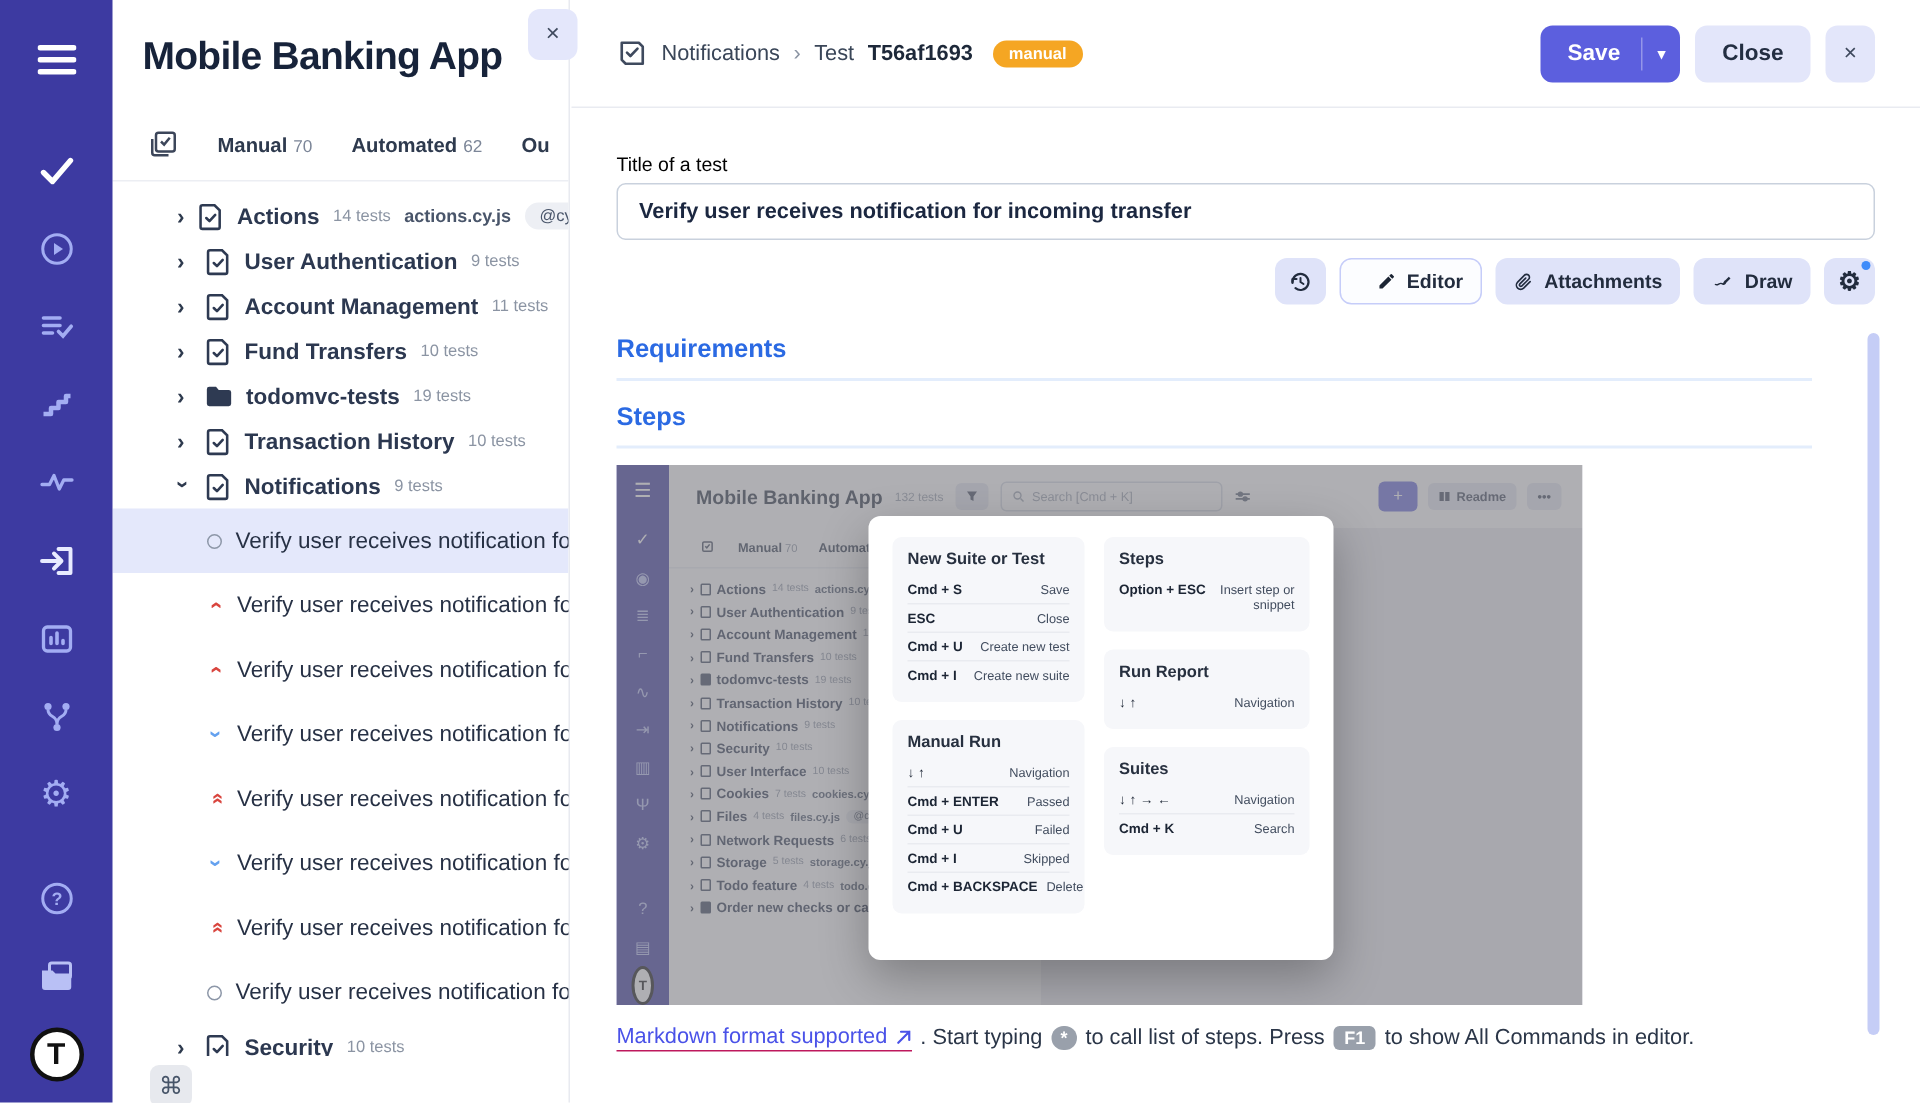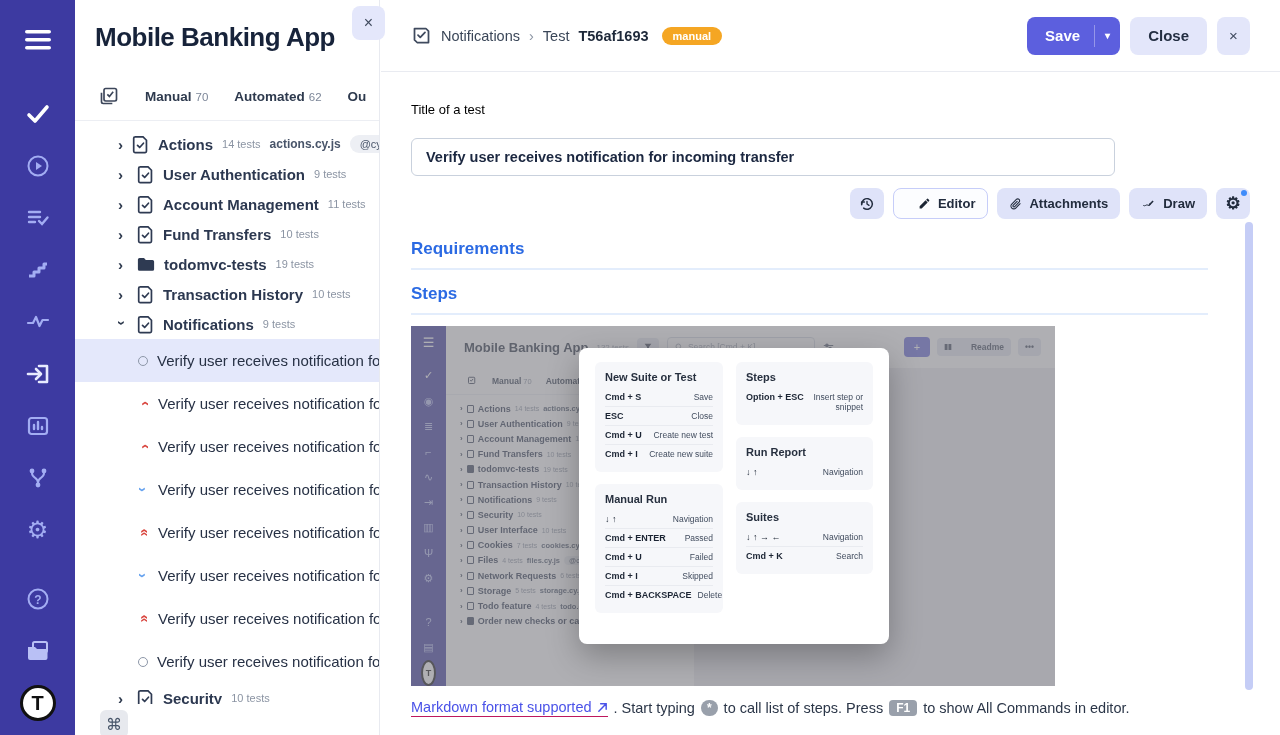--- a/index.html
+++ b/index.html
@@ -84,7 +84,7 @@
   .adv-link { margin-left:auto; display:flex; align-items:center; gap:7px; color:#4a52e8; font-size:15px;
     font-weight:bold; border-bottom:1px dotted #9aa4f2; padding-bottom:2px; cursor:pointer; }
   .labels-row { display:flex; justify-content:space-between; margin-top:20px; font-size:13px; color:#000000;gap:32px; }
-  .title-input { width:704px; height:38px; margin-top:21px; border:1px solid #c9d1dd; border-radius:6px;
+  .title-input { width:839px; height:38px; margin-top:5px; border:1px solid #c9d1dd; border-radius:6px;
     padding:0 14px; font-size:14.5px; font-weight:bold; color:#1b2740;
     font-family:"Liberation Sans",sans-serif; background:#fff; }
   .toolbar { display:flex; justify-content:flex-end; gap:9px; margin-top:12px; }

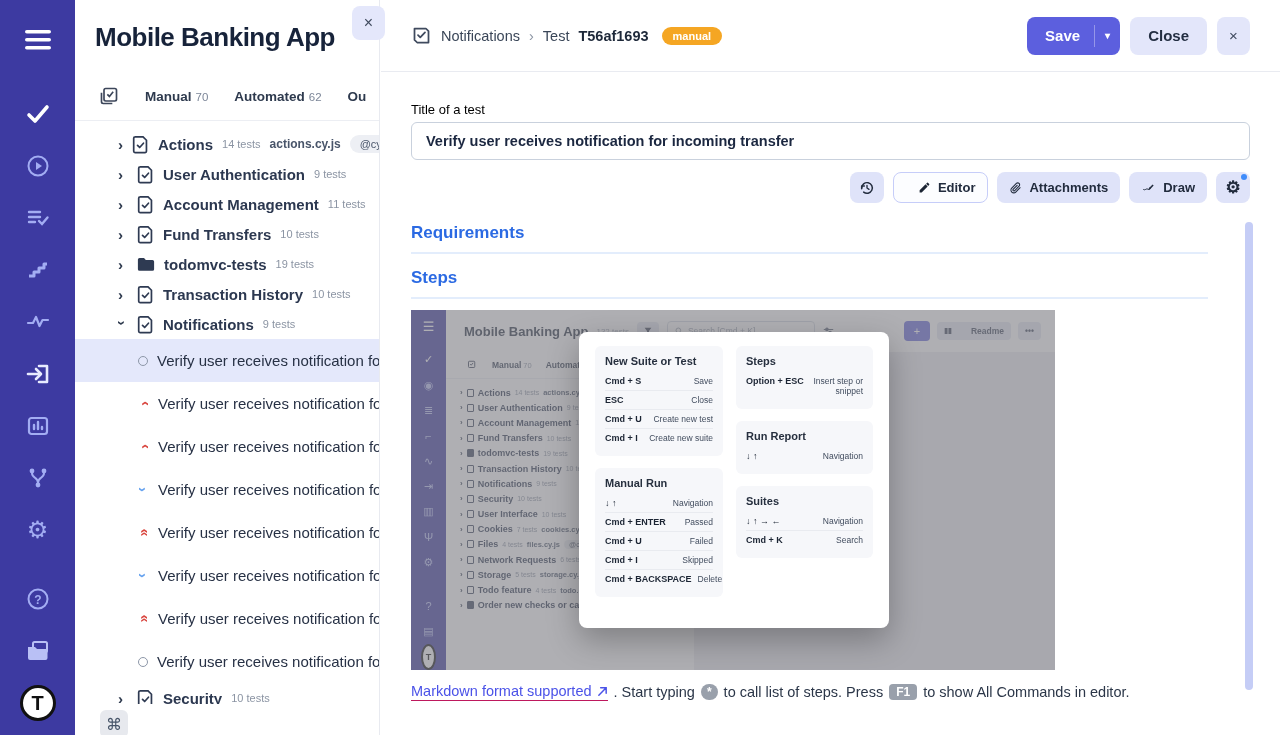--- a/index.html
+++ b/index.html
@@ -111,7 +111,7 @@
   .mini-title { font-size:13px; font-weight:bold; color:#273143; }
   .mini-count { font-size:8px; color:#9aa2b0; }
   .mini-chip { background:#e4e7f0; border-radius:4px; height:18px; display:flex; align-items:center;
-    padding:0 7px; font-size:8.5px; font-weight:bold; color:#3c465a; gap:19px; }
+    padding:0 7px; font-size:8.5px; font-weight:bold; color:#3c465a; gap:4px; }
   .mini-search { border:1px solid #d4dae3; border-radius:4px; height:20px; width:148px; display:flex;
     align-items:center; gap:5px; padding:0 7px; font-size:8.5px; color:#9aa2b0; }
   .mini-right { margin-left:auto; display:flex; gap:7px; align-items:center; margin-right:14px; }

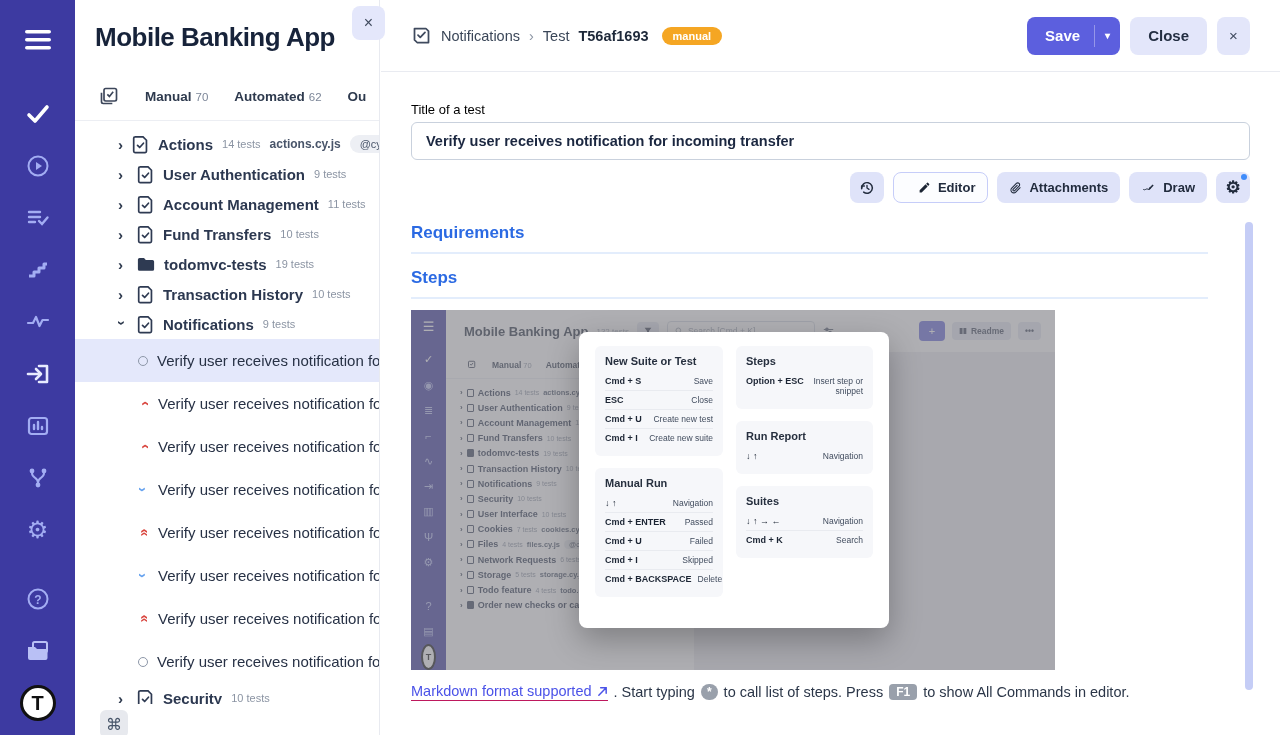--- a/index.html
+++ b/index.html
@@ -132,7 +132,7 @@
   .mini-badge { font-size:7px; color:#49556a; background:#edeff4; border-radius:5px; padding:1px 5px; }
   .shot-overlay { position:absolute; inset:0; background:rgba(129,129,134,0.63); z-index:5; }
 
-  .shot-modal { position:absolute; left:168px; top:22px; width:310px; height:296px; background:#fff;
+  .shot-modal { position:absolute; left:168px; top:34px; width:310px; height:296px; background:#fff;
     border-radius:8px; box-shadow:0 12px 32px rgba(0,0,0,0.28); z-index:10; padding:14px 16px;
     display:flex; gap:13px; }
   .mcol { display:flex; flex-direction:column; gap:12px; }

